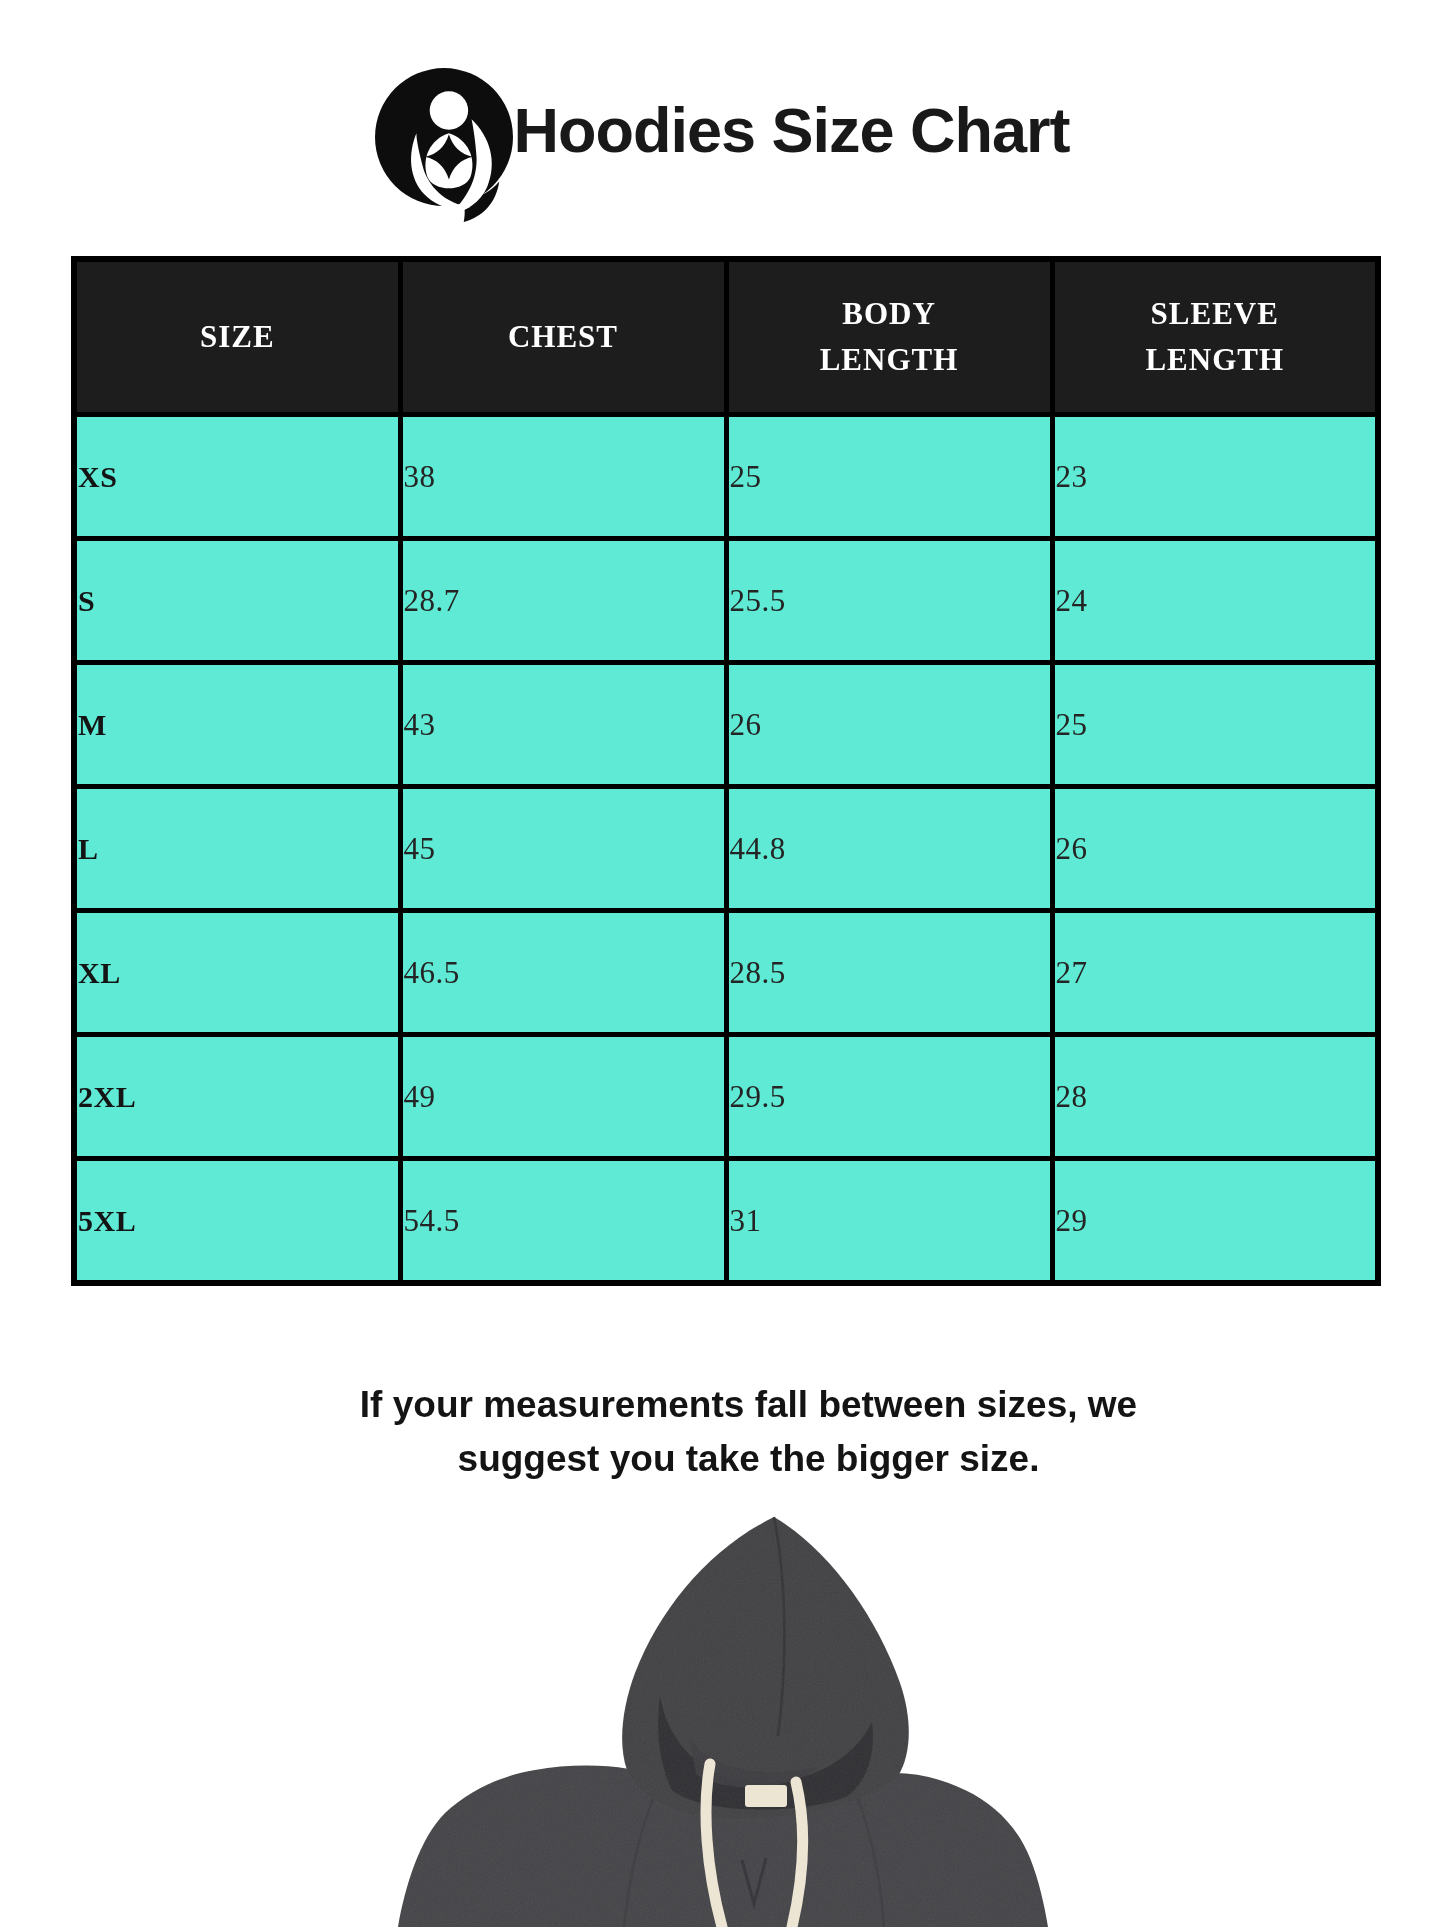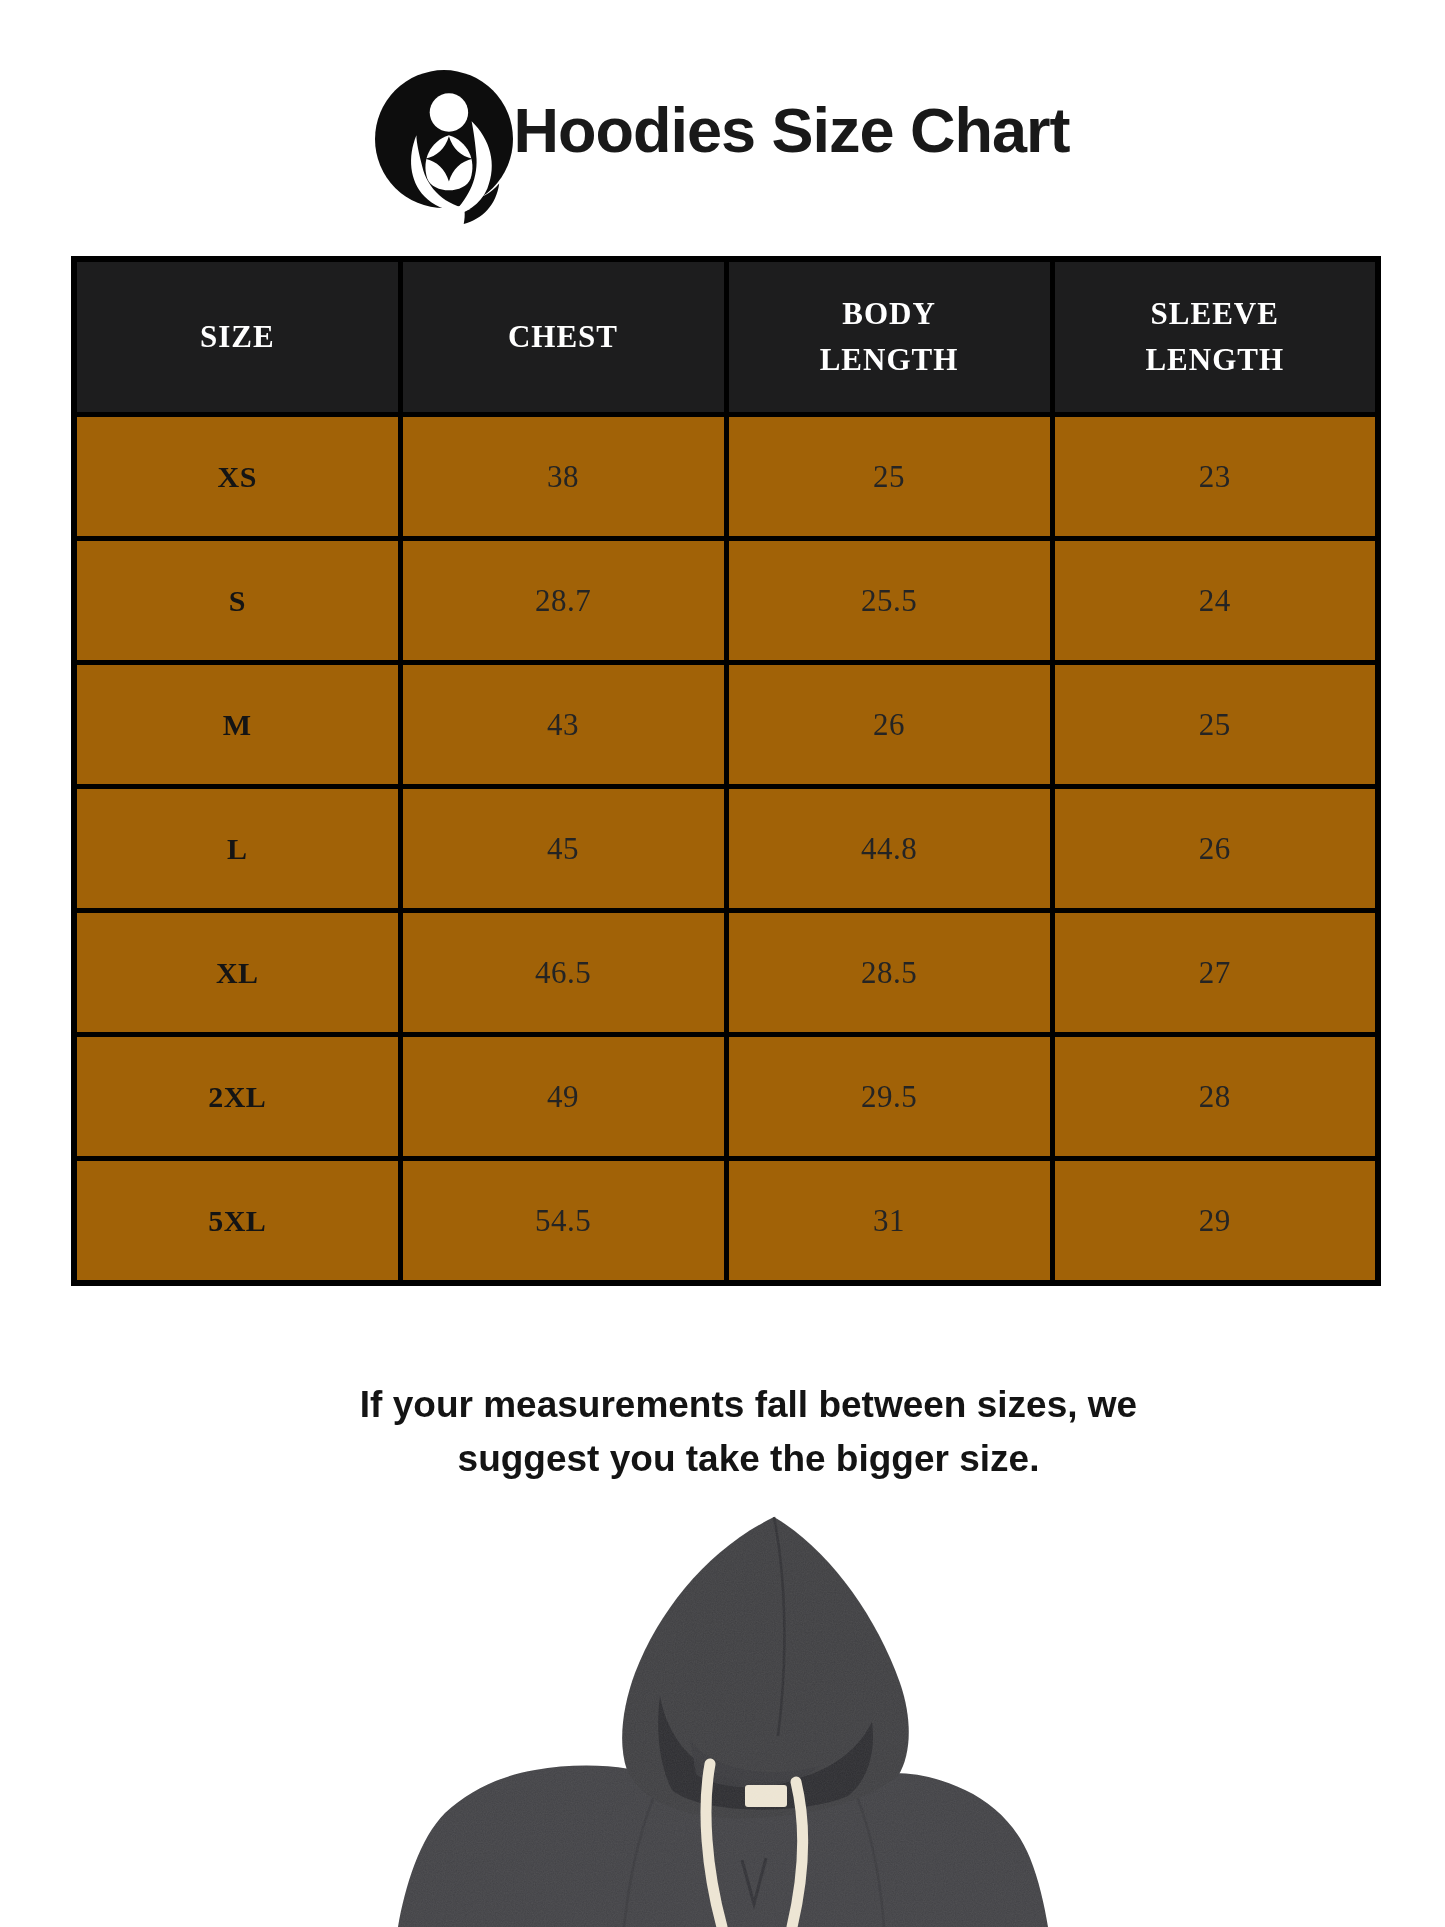--- a/index.html
+++ b/index.html
@@ -11,7 +11,7 @@
   
   .brand{
     position:absolute;top:68px;left:0;width:100%;
-    display:flex;justify-content:center;align-items:flex-end;
+    display:flex;justify-content:center;align-items:flex-start;
   }
   .brand svg{display:block;}
   .page-title{

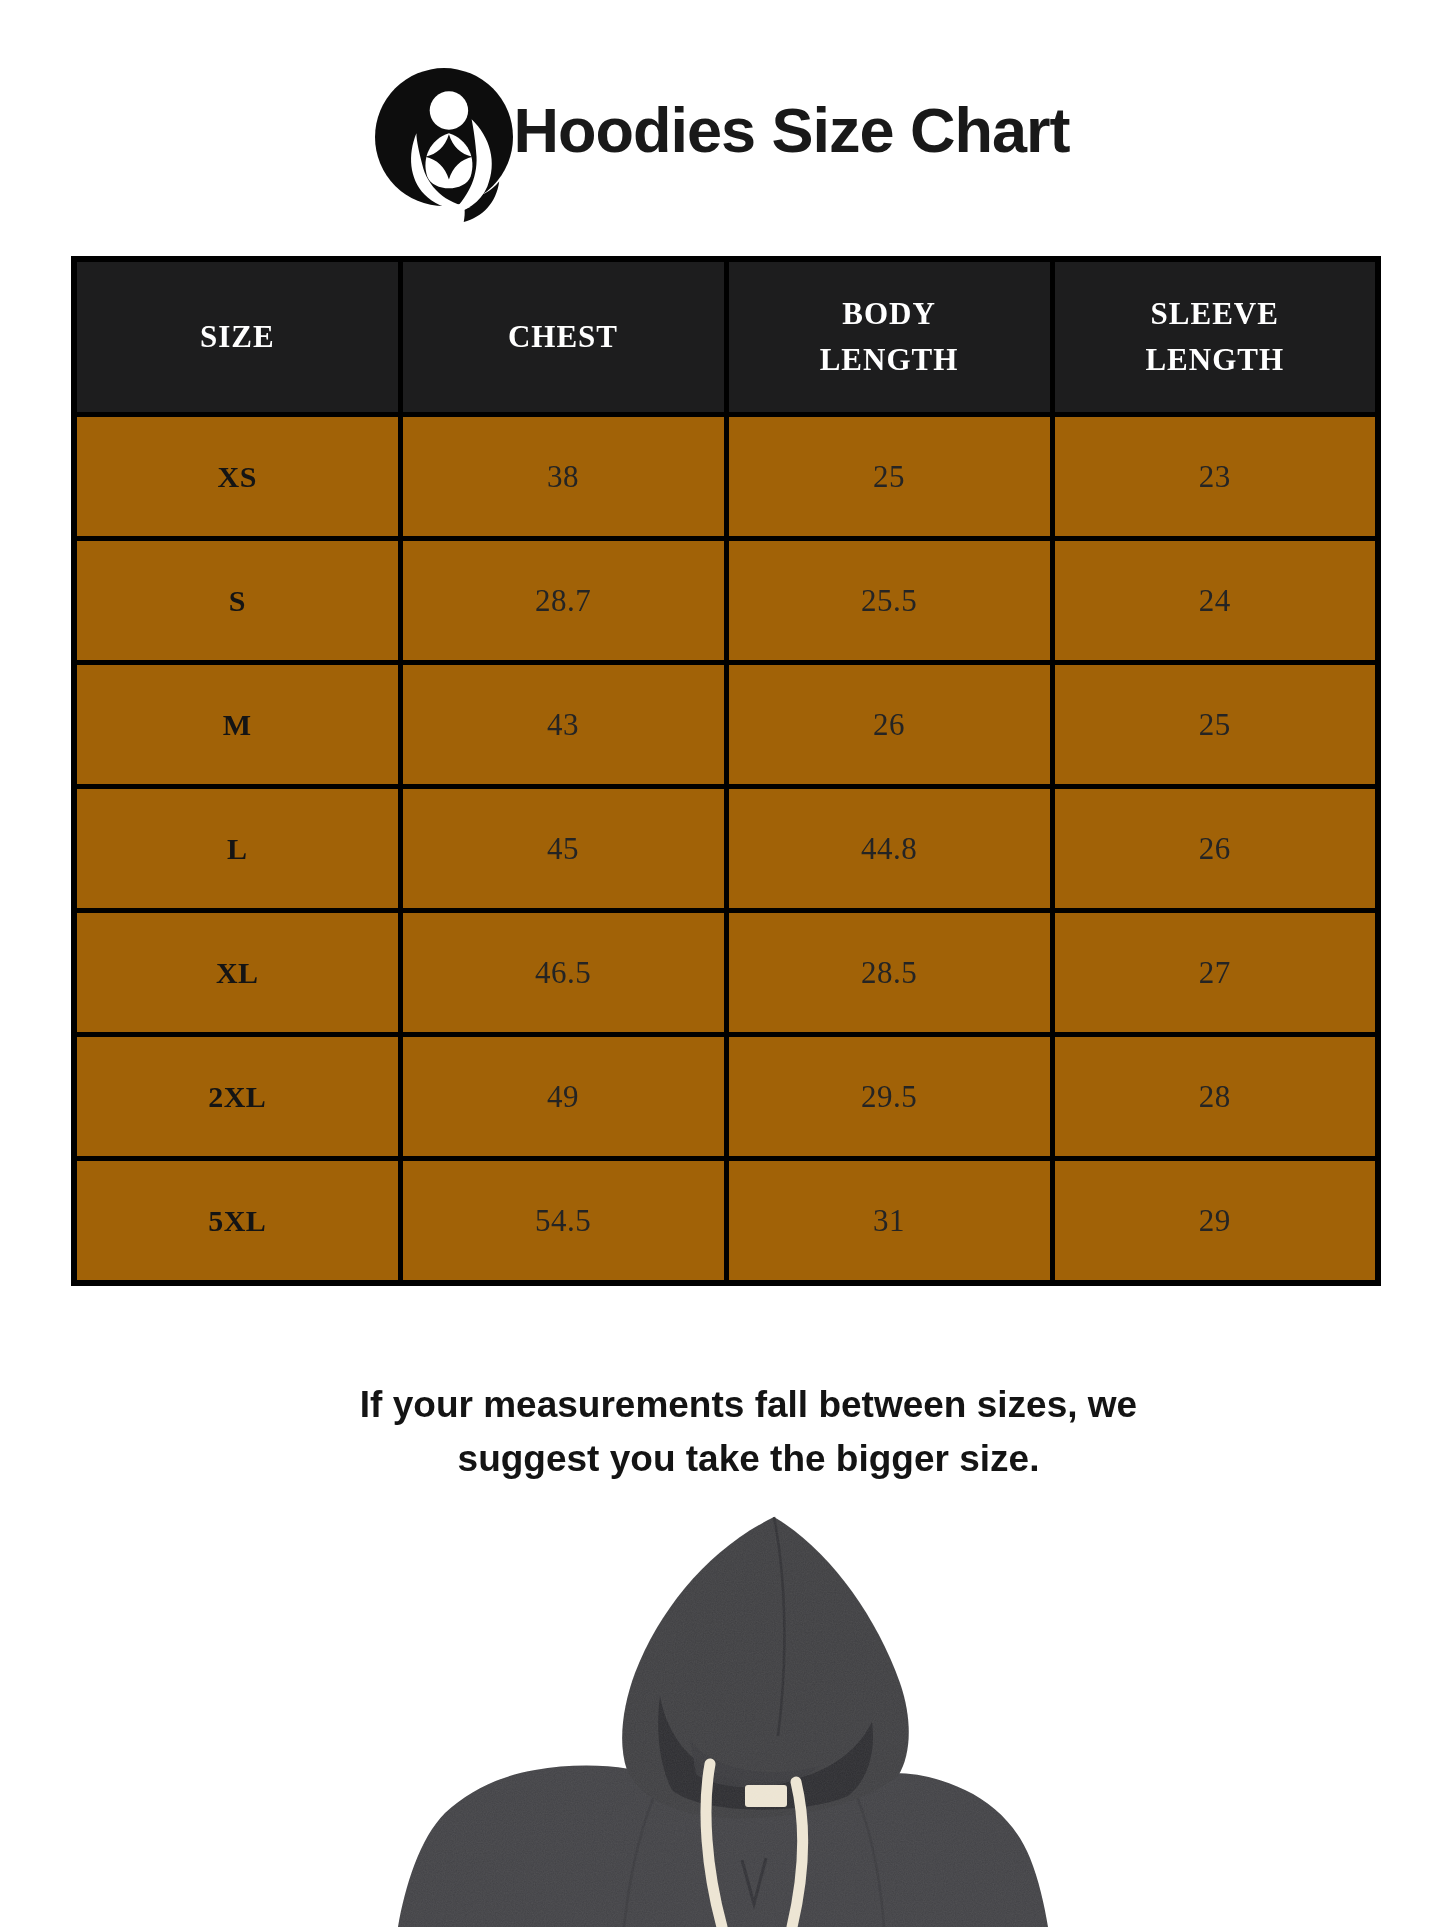--- a/index.html
+++ b/index.html
@@ -33,8 +33,8 @@
     padding:0 70px;vertical-align:middle;
   }
   table.size-table td{
-    height:117px;border:5px solid #000;text-align:center;vertical-align:middle;
-    font-size:31px;font-weight:400;color:#242424;background:#a16207;
+    height:117px;border:5px solid #000;vertical-align:middle;
+    font-size:31px;font-weight:400;color:#242424;background:#5eead4;
     letter-spacing:0.5px;
   }
   table.size-table td.size-cell{

